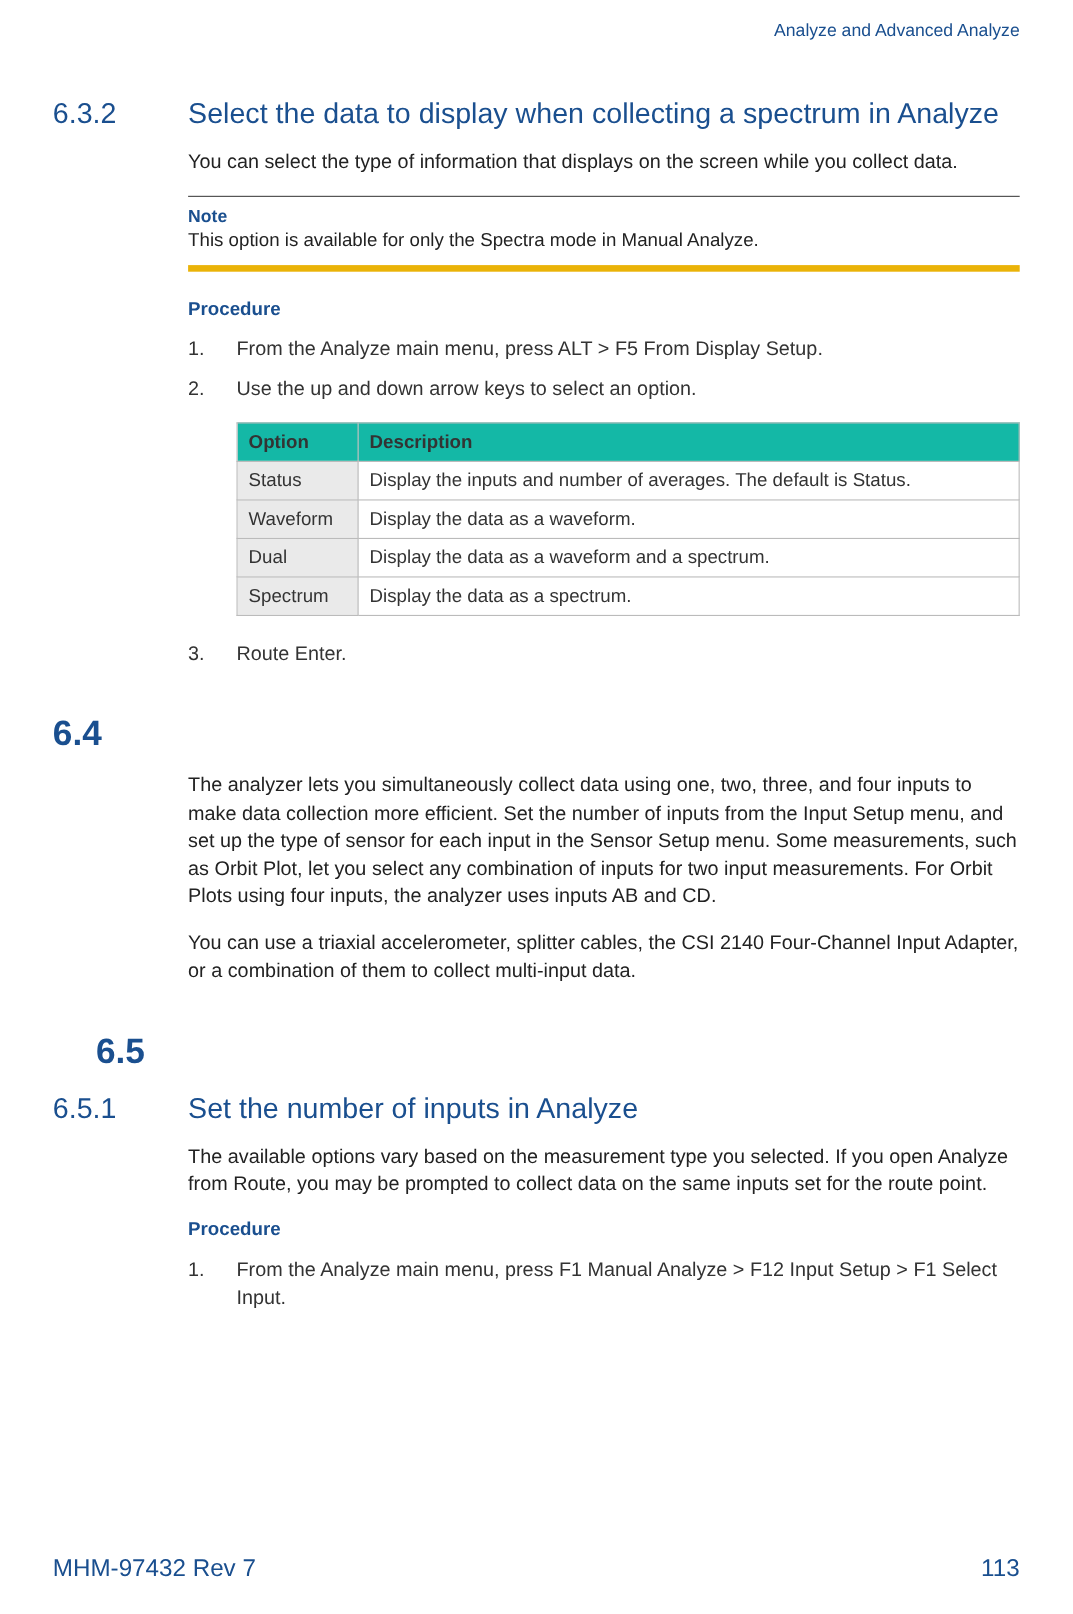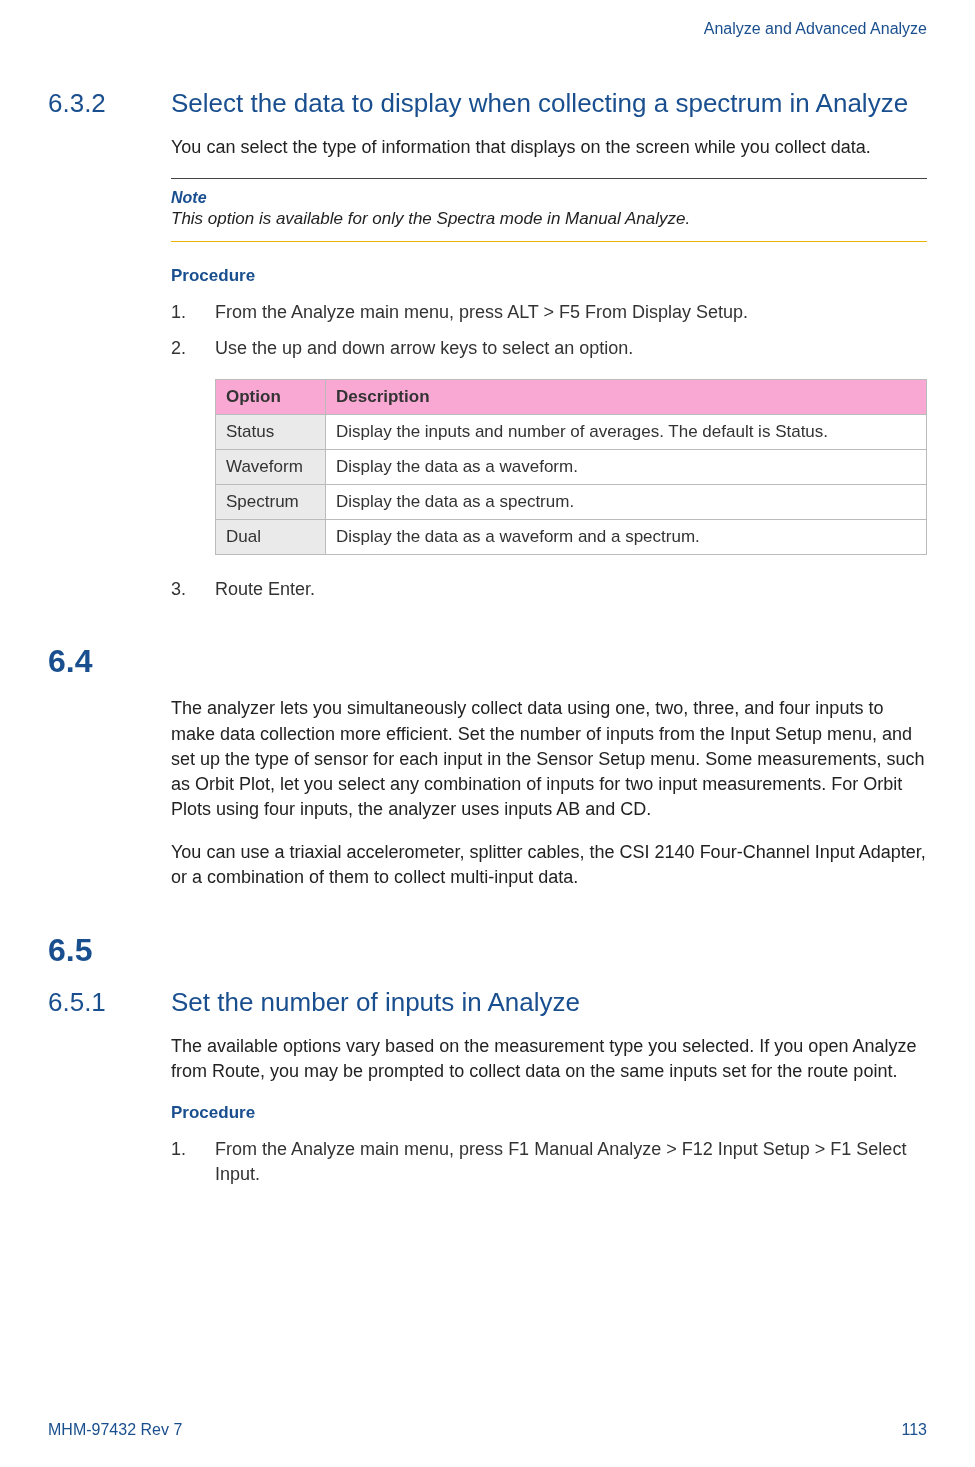--- a/index.html
+++ b/index.html
@@ -59,10 +59,9 @@
     }
     .note-block {
       border-top: 1px solid #444;
-      border-bottom: 1px solid #eab308;
+      border-bottom: 6px solid #eab308;
       padding: 10px 0 12px 0;
       margin-bottom: 24px;
-      font-style: italic;
     }
     .note-label {
       color: #1a4f8f;

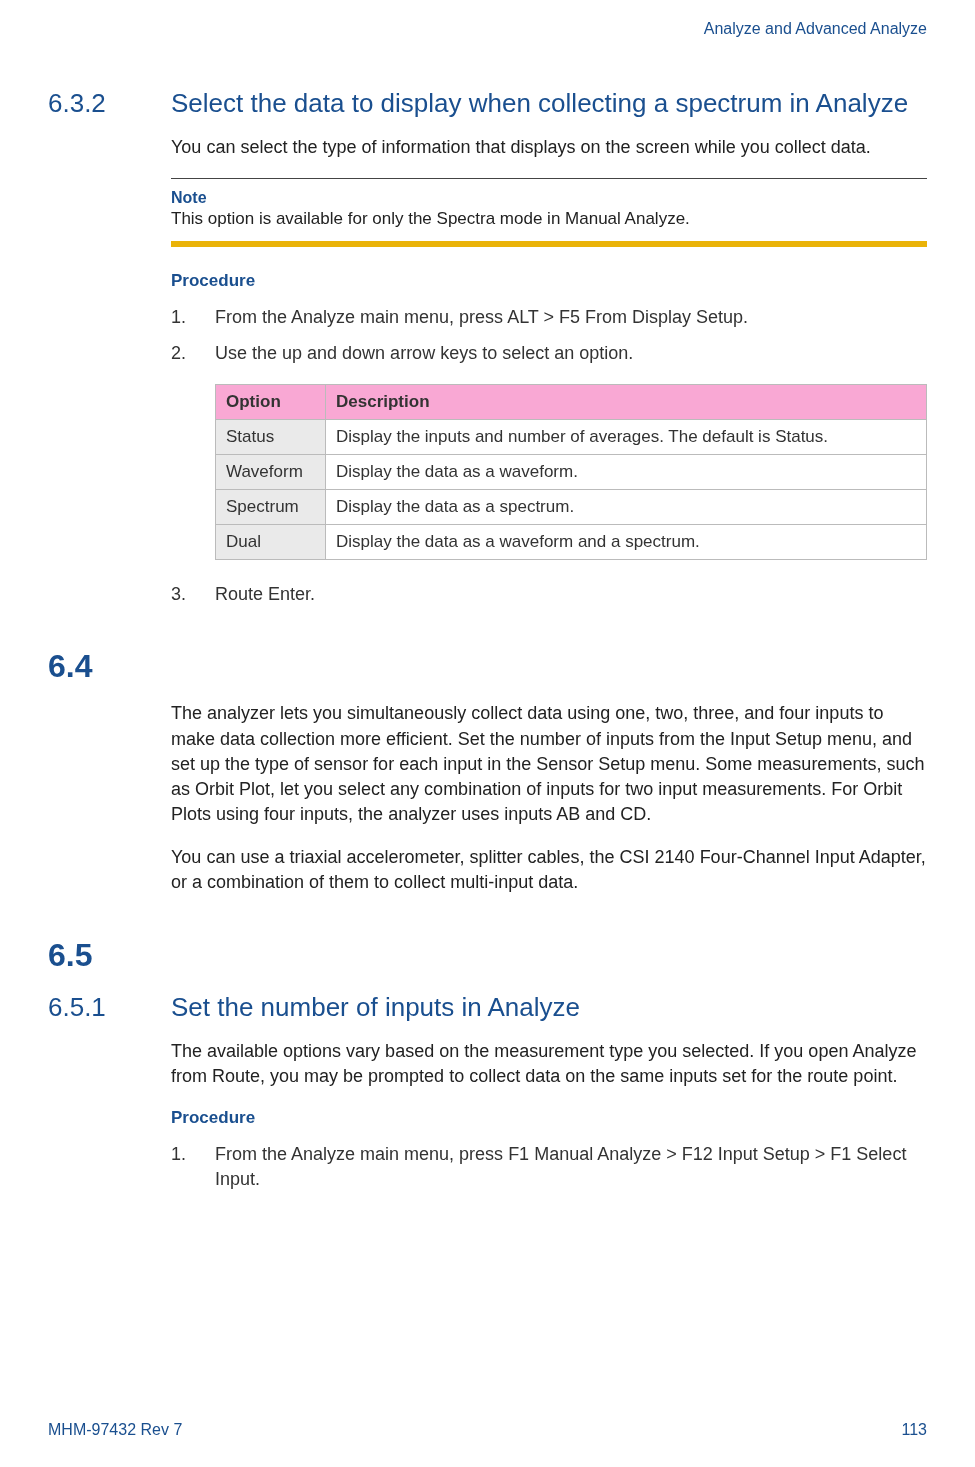--- a/index.html
+++ b/index.html
@@ -105,7 +105,7 @@
       vertical-align: top;
     }
     table.options th {
-      background: #f9a8d4;
+      background: #14b8a6;
       font-weight: 700;
     }
     table.options td.opt-name {

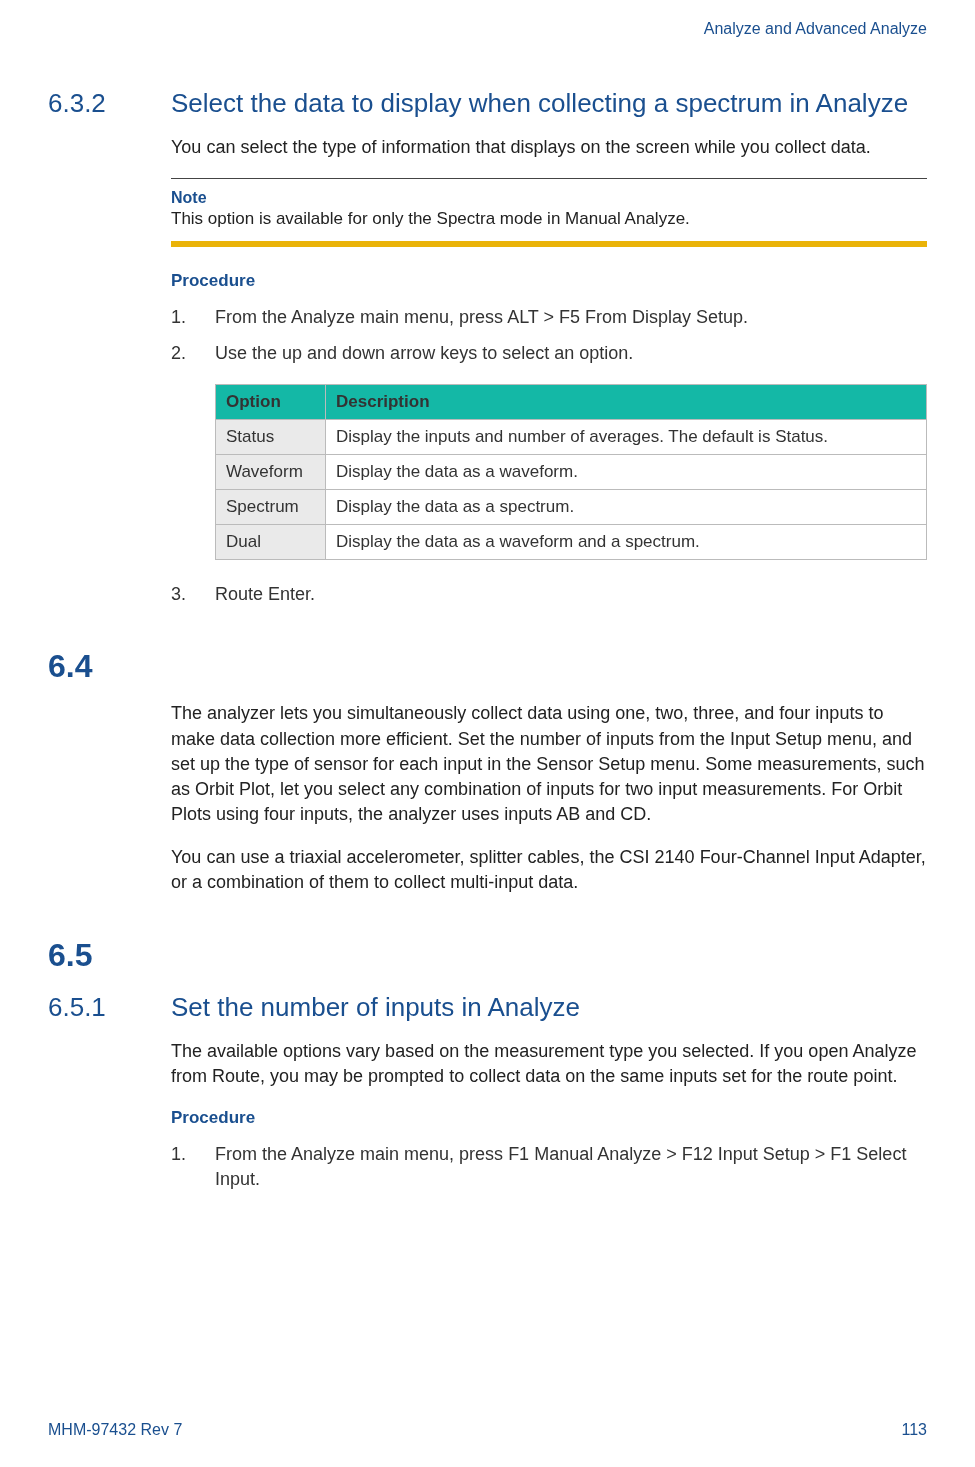--- a/index.html
+++ b/index.html
@@ -177,12 +177,12 @@
           <td>Display the data as a waveform.</td>
         </tr>
         <tr>
+          <td class="opt-name">Dual</td>
+          <td>Display the data as a waveform and a spectrum.</td>
+        </tr>
+        <tr>
           <td class="opt-name">Spectrum</td>
           <td>Display the data as a spectrum.</td>
-        </tr>
-        <tr>
-          <td class="opt-name">Dual</td>
-          <td>Display the data as a waveform and a spectrum.</td>
         </tr>
       </tbody>
     </table>

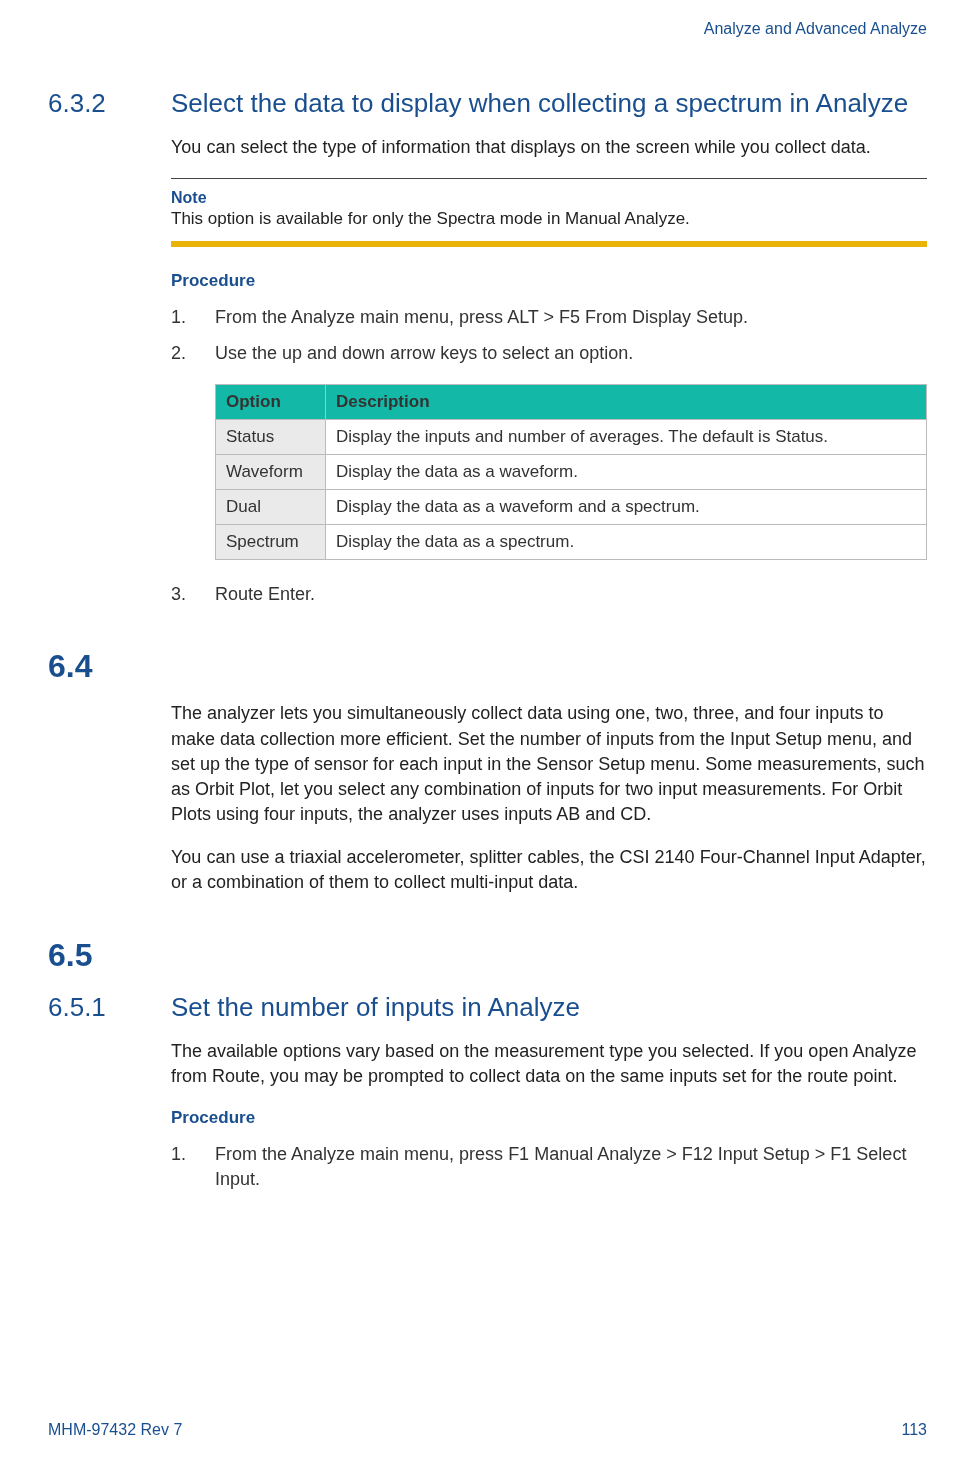--- a/index.html
+++ b/index.html
@@ -207,7 +207,7 @@
 </div>
 
 <div class="section" style="margin-bottom:18px;">
-  <div class="section-row" style="margin-bottom:0;">
+  <div class="section-row" style="margin-bottom:0;text-align:center;">
     <div class="section-number large">6.5</div>
   </div>
 </div>

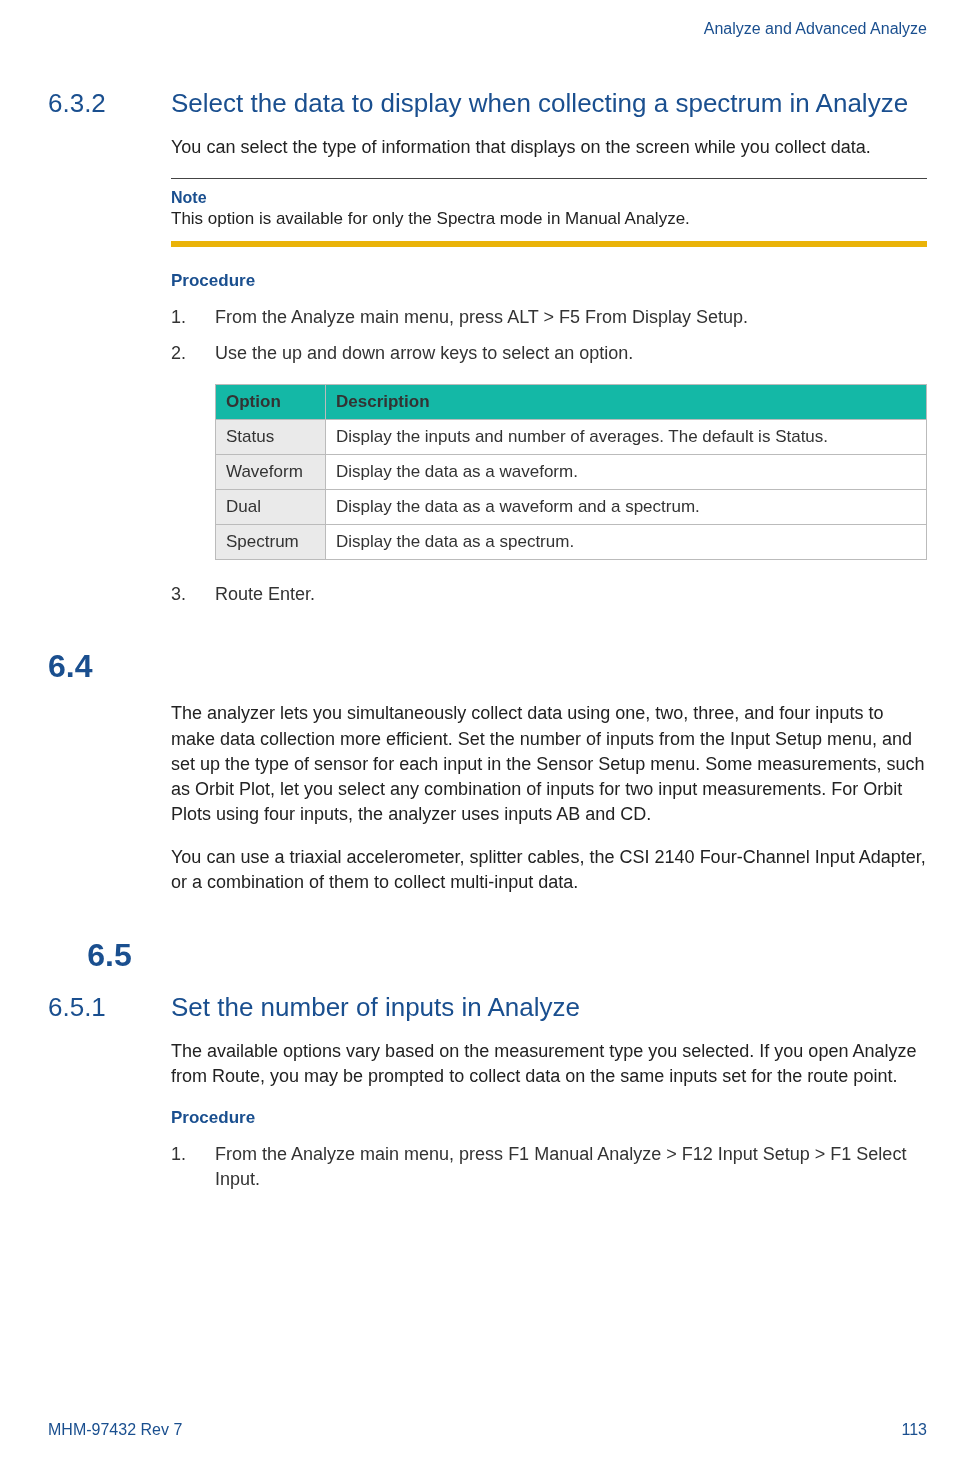--- a/index.html
+++ b/index.html
@@ -121,7 +121,7 @@
       display: flex;
       justify-content: space-between;
       color: #1a4f8f;
-      font-size: 16px;
+      font-size: 22px;
     }
   </style>
 </head>

